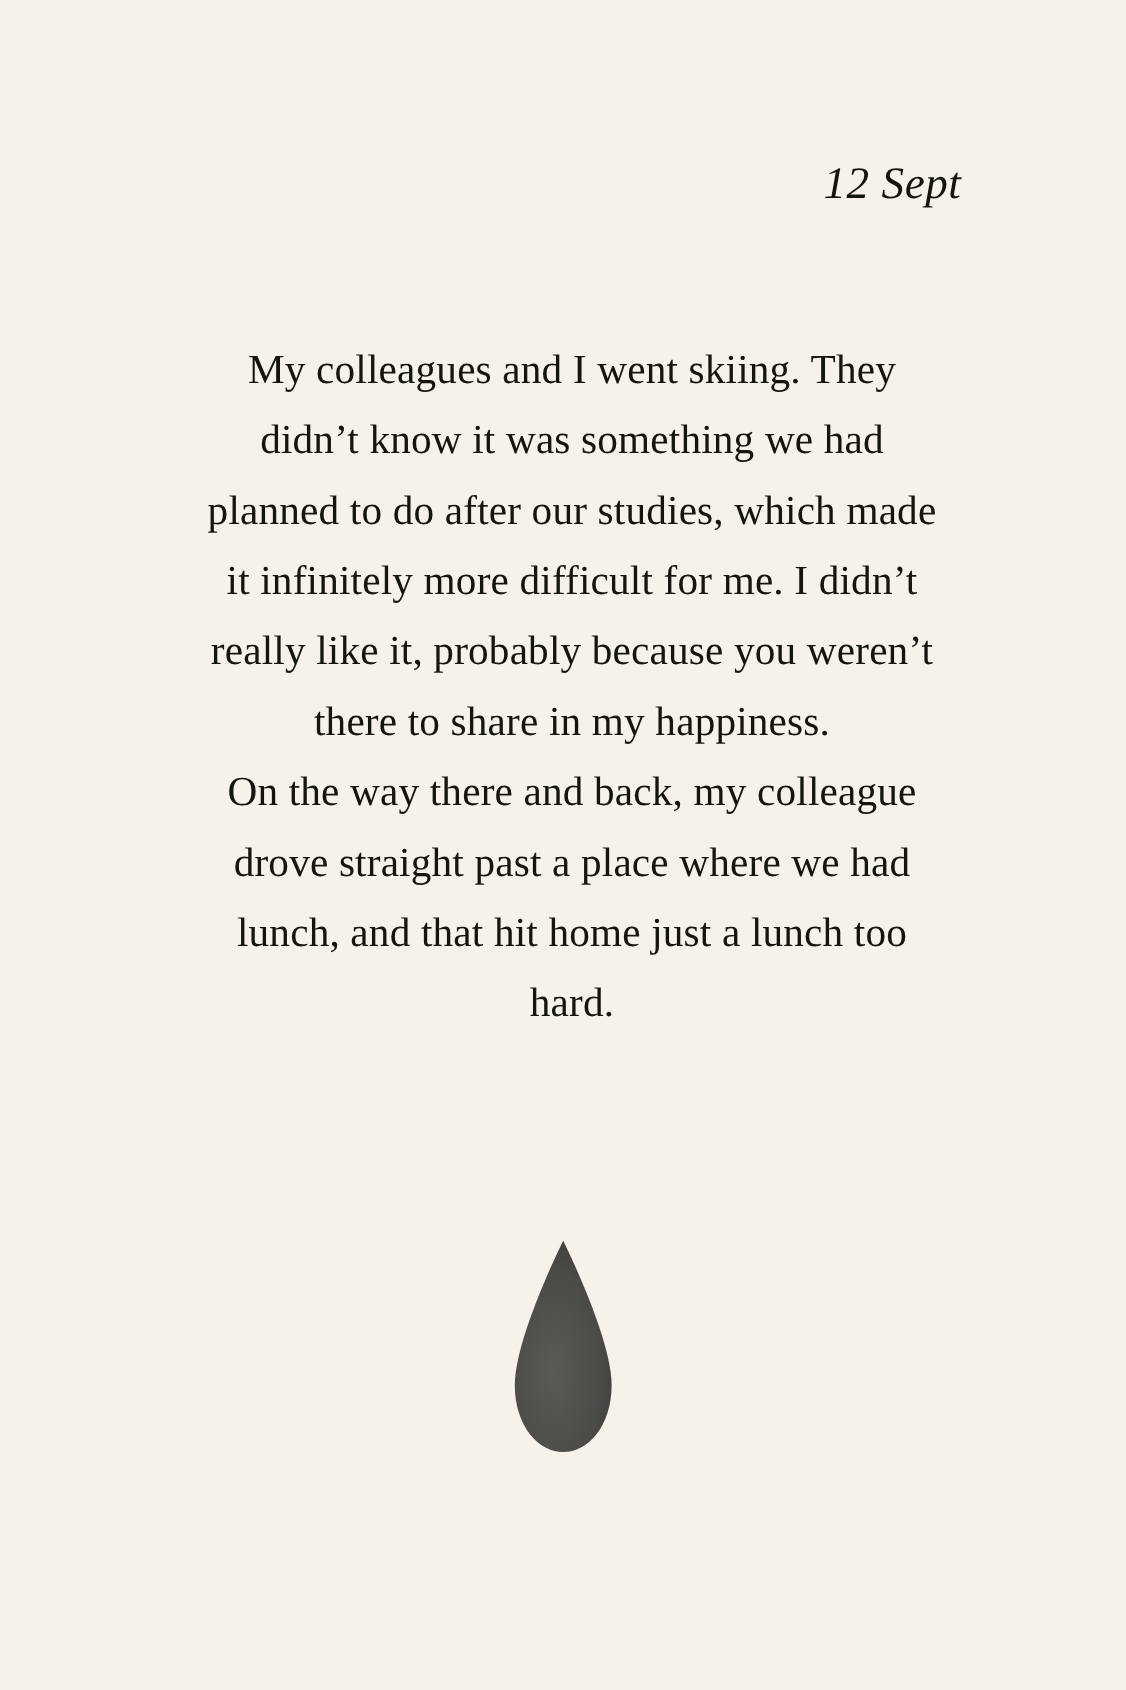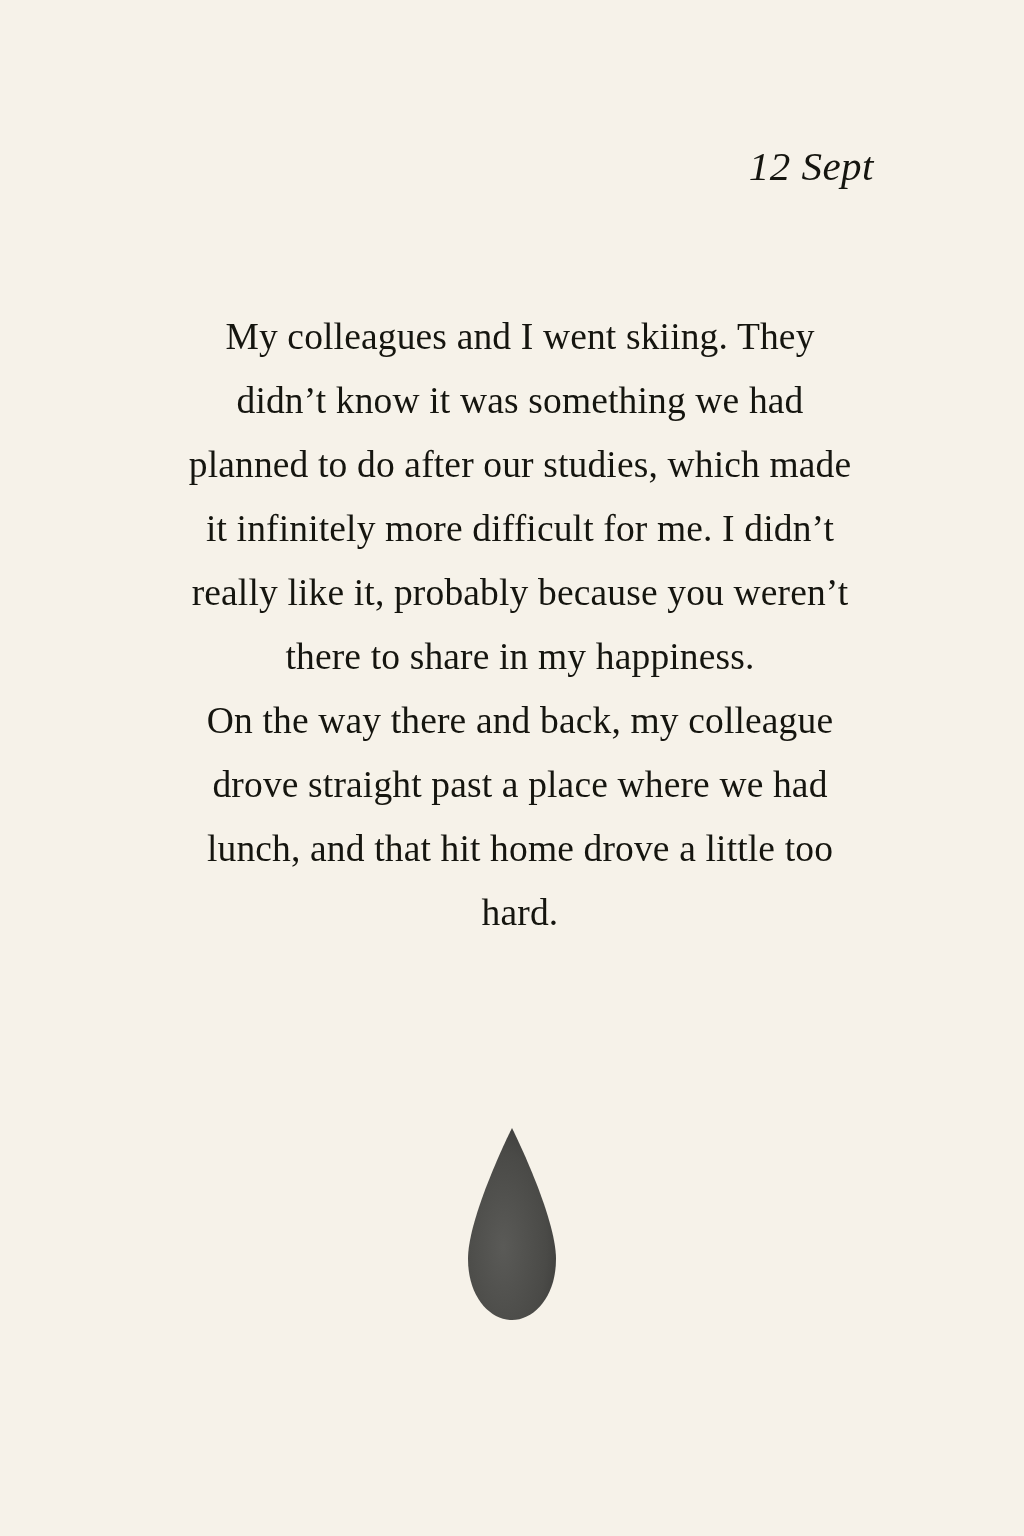--- a/index.html
+++ b/index.html
@@ -69,7 +69,7 @@
 
   <div class="entry-body">
     <p class="para">My colleagues and I went skiing. They didn’t know it was something we had planned to do after our studies, which made it infinitely more difficult for me. I didn’t really like it, probably because you weren’t there to share in my happiness.</p>
-    <p class="para">On the way there and back, my colleague drove straight past a place where we had lunch, and that hit home drove a little too hard.</p>
+    <p class="para">On the way there and back, my colleague drove straight past a place where we had lunch, and that hit home just a lunch too hard.</p>
   </div>
 
   <div class="drop-wrap">

